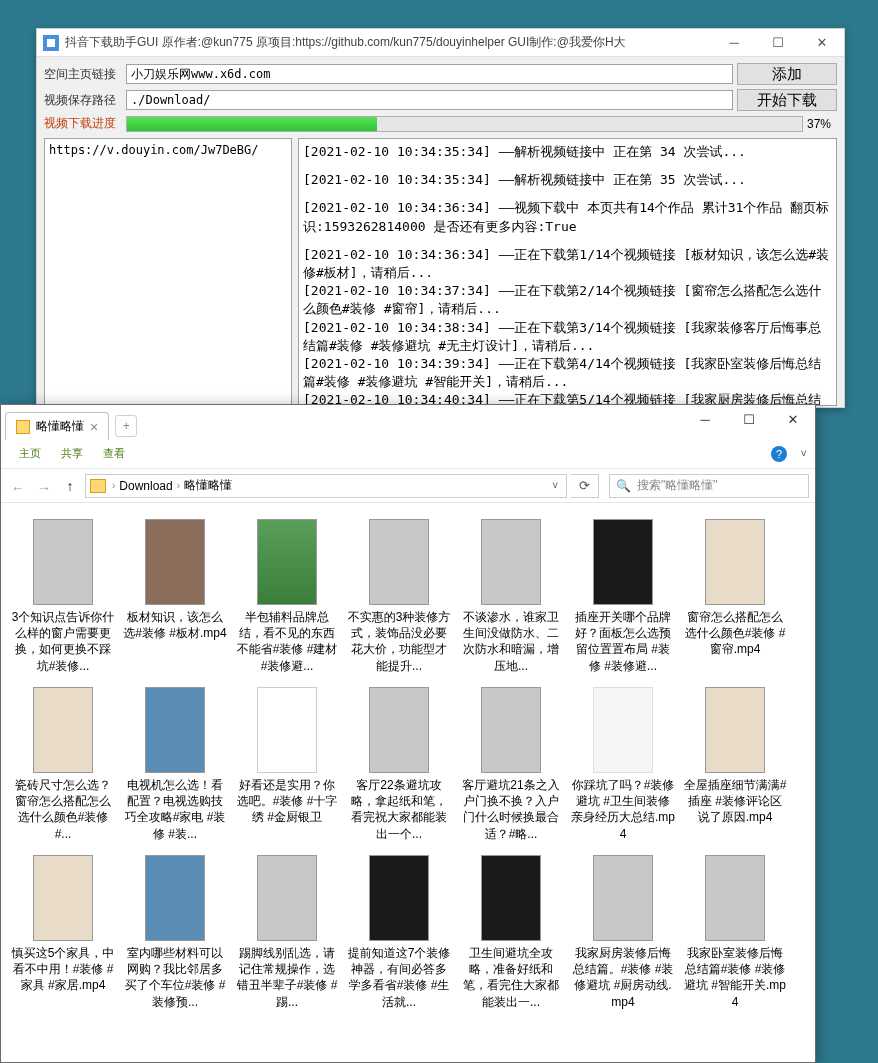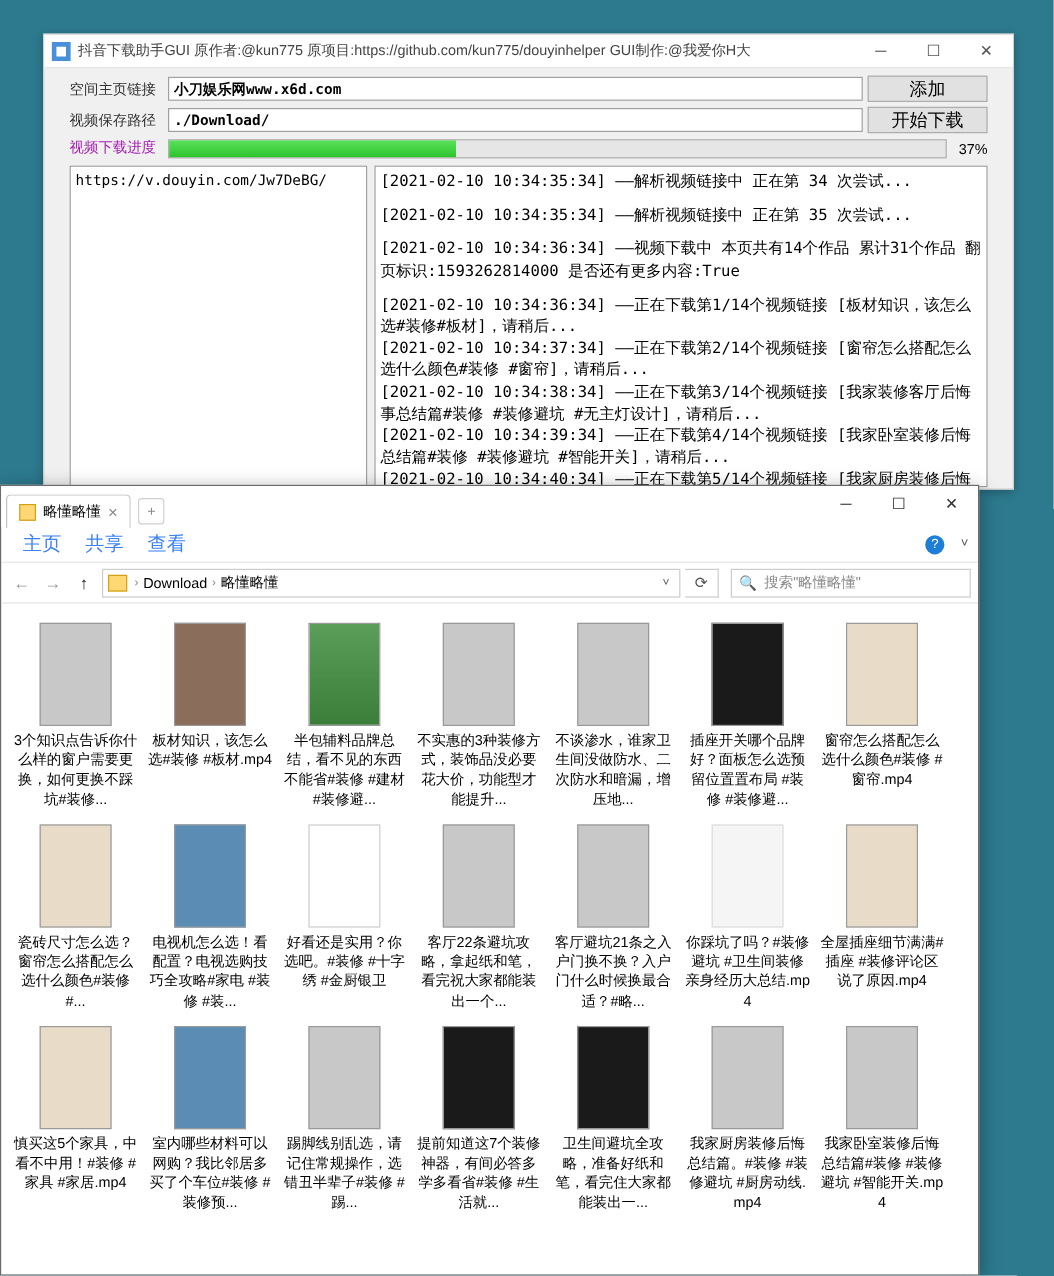--- a/index.html
+++ b/index.html
@@ -12,7 +12,7 @@
 .gui-titlebar .title { flex: 1; font-size: 12px; color: #444; white-space: nowrap; overflow: hidden; }
 .gui-titlebar .winbtn { width: 44px; height: 28px; display: flex; align-items: center; justify-content: center; color: #555; font-size: 13px; }
 
-.gui-body { padding: 6px 21px 10px; }
+.gui-body { padding: 6px 7px 10px; }
 .form-row { display: flex; align-items: center; margin-bottom: 4px; gap: 4px; }
 .form-row .label { width: 78px; font-size: 12px; color: #333; }
 .form-row input[type="text"] { flex: 1; height: 20px; border: 1px solid #a0a0a0; padding: 0 4px; font-family: monospace; font-size: 12px; background: #fff; font-weight: bold; }

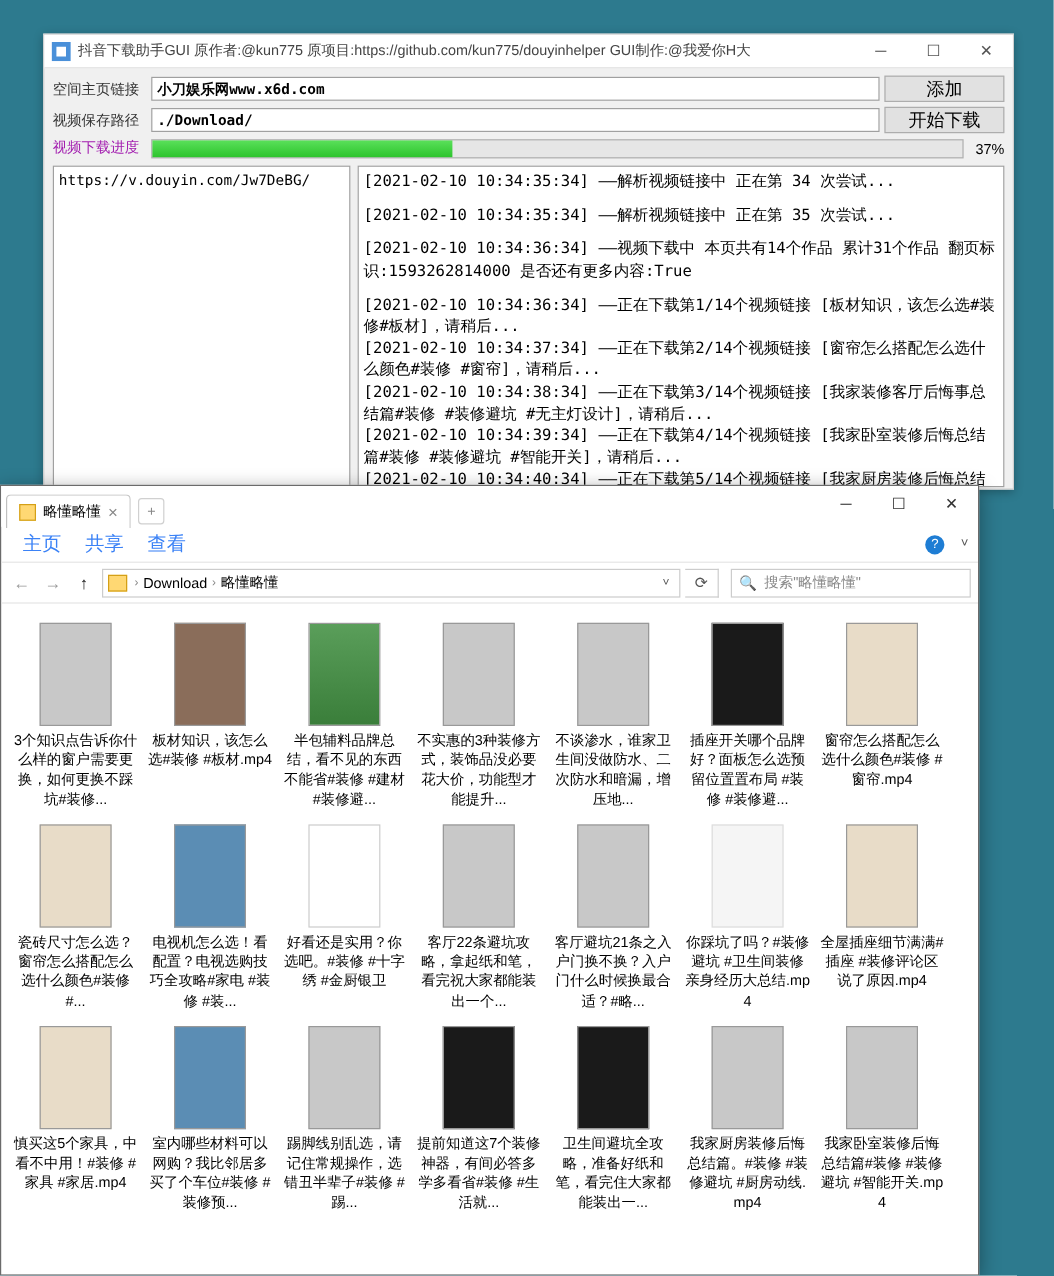--- a/index.html
+++ b/index.html
@@ -15,7 +15,7 @@
 .gui-body { padding: 6px 7px 10px; }
 .form-row { display: flex; align-items: center; margin-bottom: 4px; gap: 4px; }
 .form-row .label { width: 78px; font-size: 12px; color: #333; }
-.form-row input[type="text"] { flex: 1; height: 20px; border: 1px solid #a0a0a0; padding: 0 4px; font-family: monospace; font-size: 12px; background: #fff; font-weight: bold; }
+.form-row input[type="text"] { flex: 1; height: 20px; border: 1px solid #a0a0a0; padding: 0 4px; font-family: monospace; font-size: 12px; background: #fff; }
 .form-row button { width: 100px; height: 22px; background: #e1e1e1; border: 1px solid #adadad; font-size: 15px; cursor: pointer; }
 
 .progress-row { display: flex; align-items: center; margin-bottom: 6px; gap: 4px; }

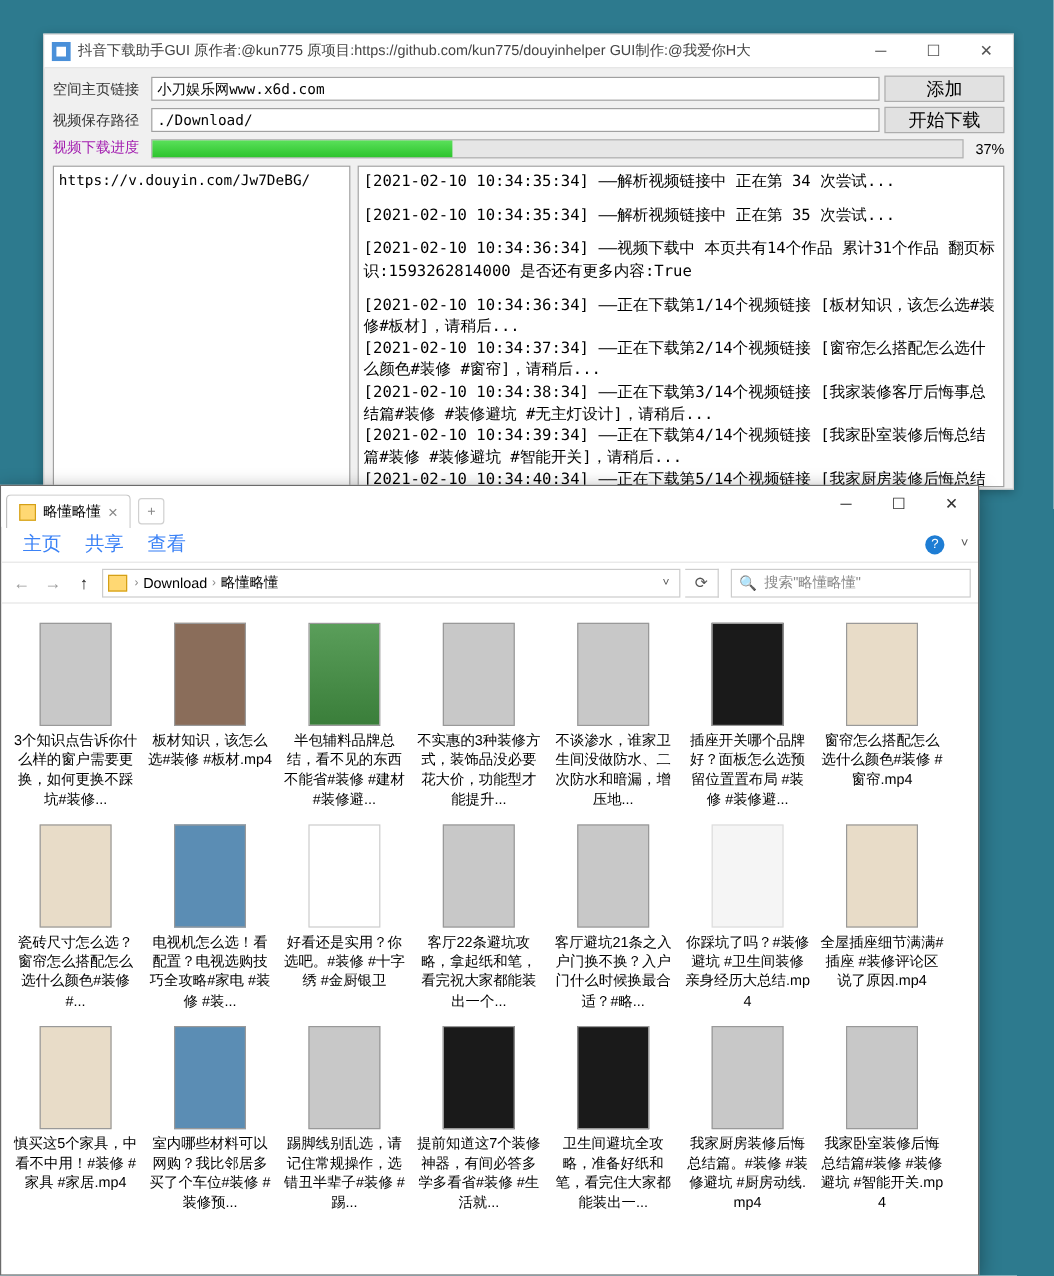--- a/index.html
+++ b/index.html
@@ -19,7 +19,7 @@
 .form-row button { width: 100px; height: 22px; background: #e1e1e1; border: 1px solid #adadad; font-size: 15px; cursor: pointer; }
 
 .progress-row { display: flex; align-items: center; margin-bottom: 6px; gap: 4px; }
-.progress-row .label { width: 78px; font-size: 12px; color: #a21caf; }
+.progress-row .label { width: 78px; font-size: 12px; color: #c2410c; }
 .progress-bar { flex: 1; height: 16px; border: 1px solid #b0b0b0; background: #e6e6e6; position: relative; }
 .progress-fill { height: 100%; background: linear-gradient(to bottom, #5ae05a, #2dc42d); }
 .progress-pct { width: 30px; text-align: right; font-size: 12px; }

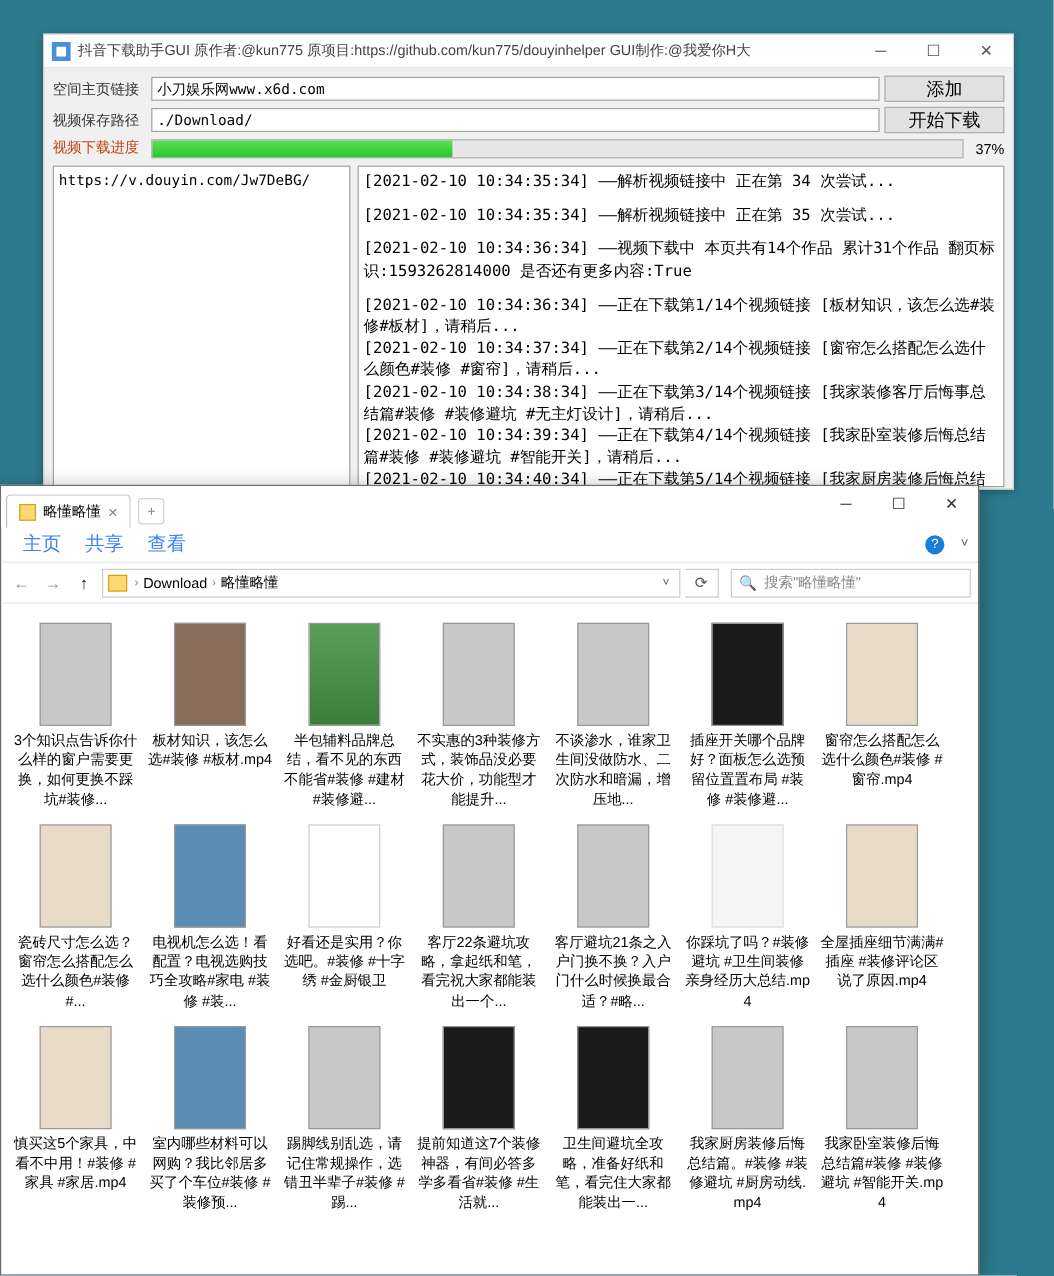--- a/index.html
+++ b/index.html
@@ -22,7 +22,7 @@
 .progress-row .label { width: 78px; font-size: 12px; color: #c2410c; }
 .progress-bar { flex: 1; height: 16px; border: 1px solid #b0b0b0; background: #e6e6e6; position: relative; }
 .progress-fill { height: 100%; background: linear-gradient(to bottom, #5ae05a, #2dc42d); }
-.progress-pct { width: 30px; text-align: right; font-size: 12px; }
+.progress-pct { width: 30px; text-align: left; font-size: 12px; }
 
 .panes { display: flex; gap: 6px; height: 268px; }
 .pane-left { width: 248px; border: 1px solid #a0a0a0; background: #fff; padding: 4px; font-family: monospace; font-size: 12px; overflow: hidden; }

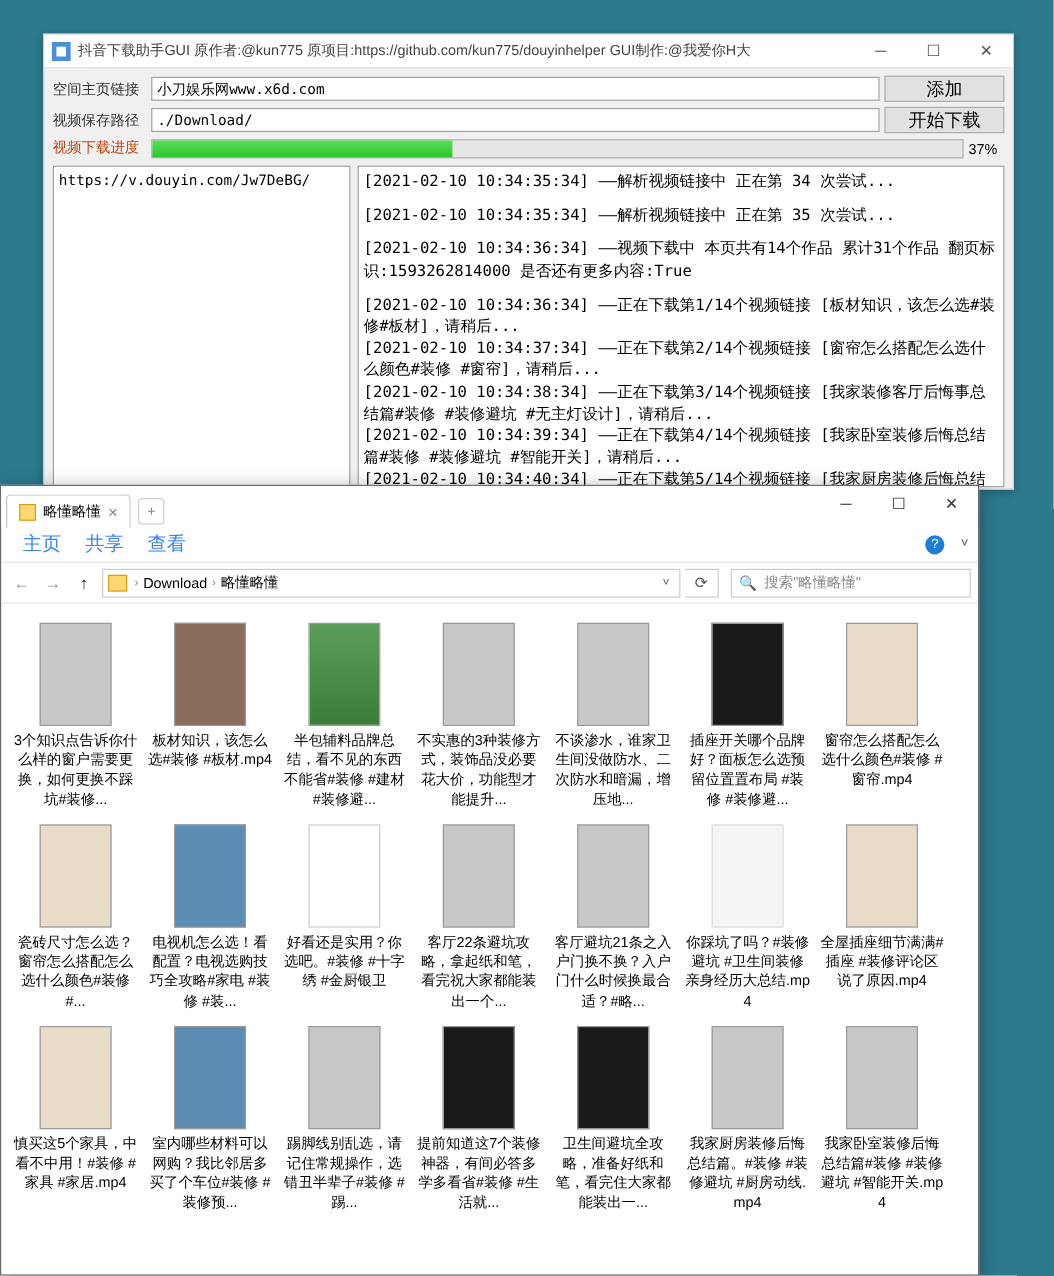--- a/index.html
+++ b/index.html
@@ -43,7 +43,7 @@
 .exp-infobar { height: 28px; border-bottom: 1px solid #e0e0e0; padding: 0 10px; font-size: 12px; color: #555; display: flex; align-items: center; }
 
 .exp-ribbon { height: 30px; border-bottom: 1px solid #e5e5e5; display: flex; align-items: center; padding: 0 8px; position: relative; }
-.exp-ribbon .rtab { padding: 0 10px; height: 100%; display: flex; align-items: center; font-size: 16px; color: #3b82f6; cursor: pointer; }
+.exp-ribbon .rtab { padding: 0 10px; height: 100%; display: flex; align-items: center; font-size: 11px; color: #4d7c0f; cursor: pointer; }
 .exp-ribbon .help { position: absolute; right: 28px; top: 7px; width: 16px; height: 16px; border-radius: 50%; background: #1e7dd4; color: #fff; font-size: 11px; display: flex; align-items: center; justify-content: center; }
 .exp-ribbon .chev { position: absolute; right: 8px; top: 8px; font-size: 11px; color: #555; }
 

